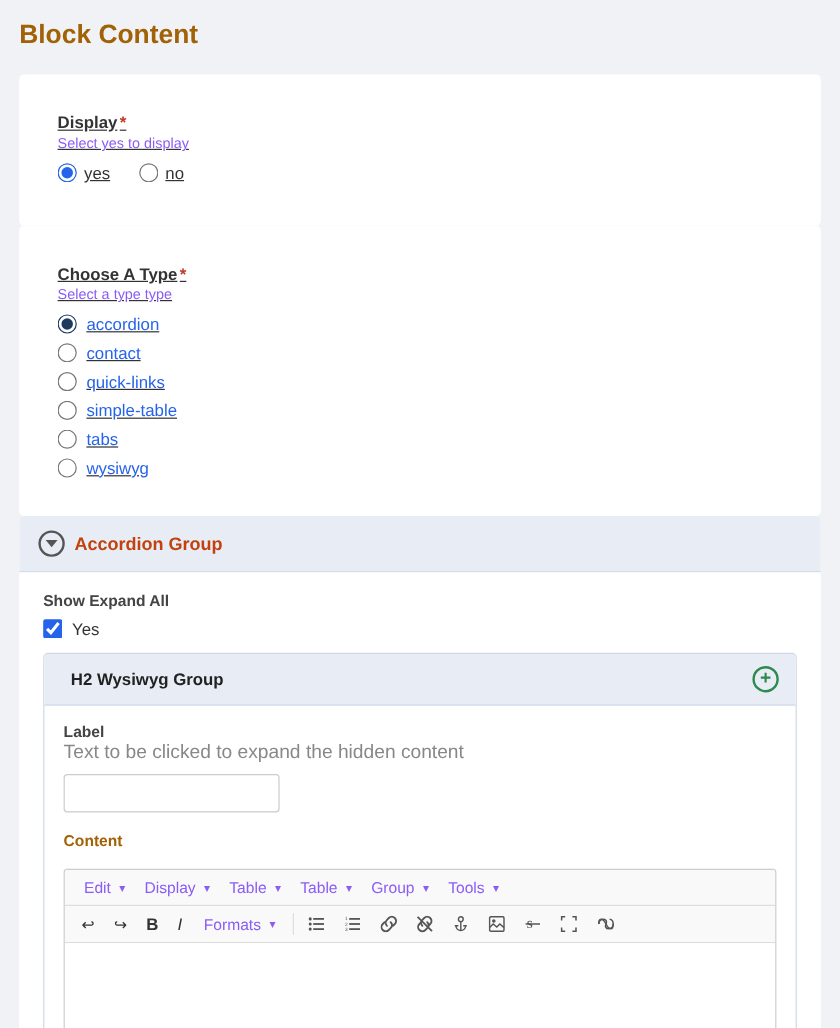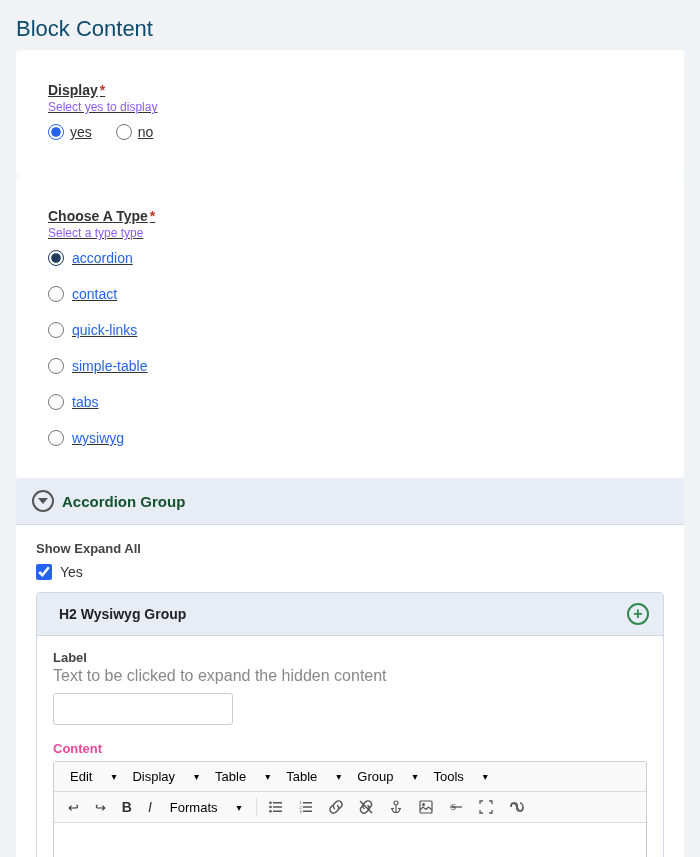--- a/index.html
+++ b/index.html
@@ -18,9 +18,9 @@
     }
     .page-title {
       font-size: 22px;
-      font-weight: 400;
-      color: #0c4a6e;
-      margin-bottom: 8px;
+      font-weight: 700;
+      color: #a16207;
+      margin-bottom: 20px;
     }
     .card {
       background: #fff;

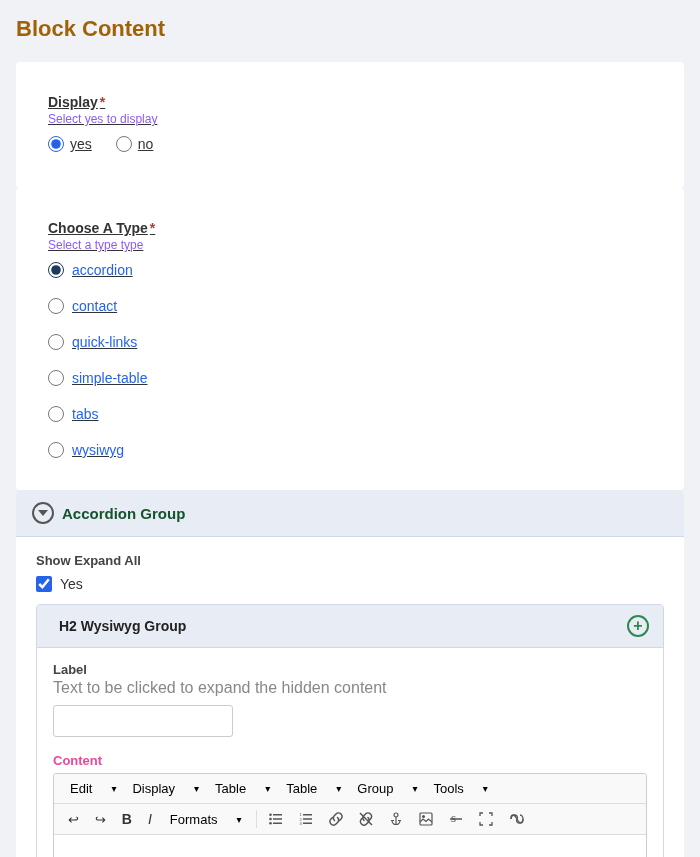--- a/index.html
+++ b/index.html
@@ -68,7 +68,7 @@
     .type-options {
       display: flex;
       flex-direction: column;
-      gap: 20px;
+      gap: 8px;
     }
     .type-option {
       display: flex;

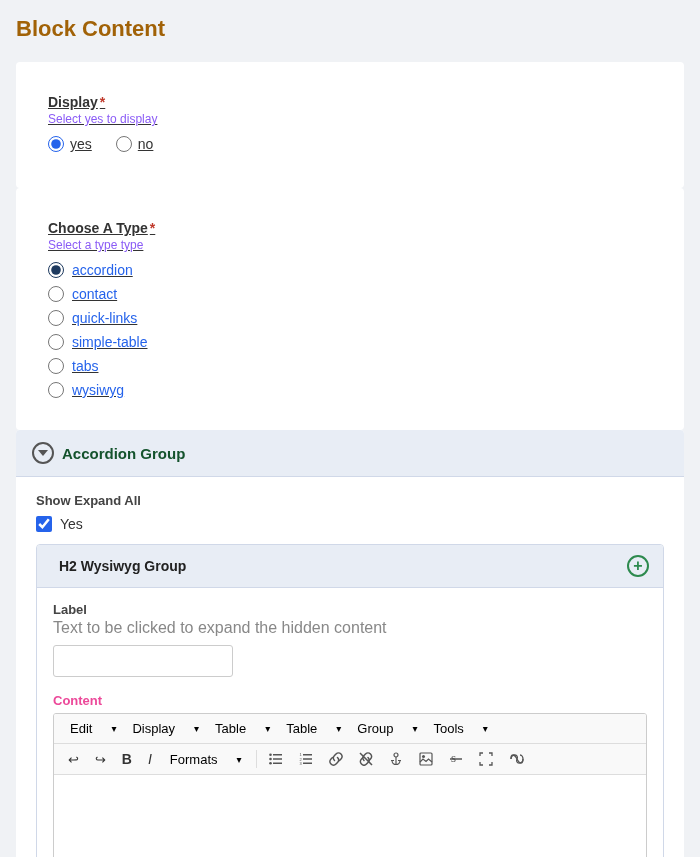--- a/index.html
+++ b/index.html
@@ -122,7 +122,7 @@
     .accordion-header-title {
       font-weight: 700;
       font-size: 15px;
-      color: #14532d;
+      color: #c2410c;
     }
     .accordion-body {
       padding: 16px 20px;

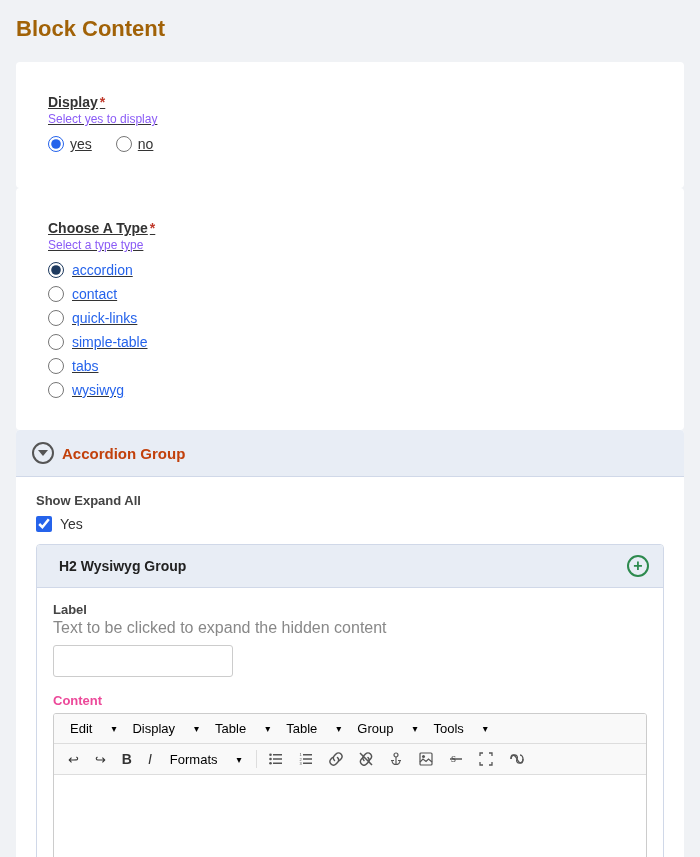--- a/index.html
+++ b/index.html
@@ -221,8 +221,8 @@
     .content-label {
       font-weight: 600;
       font-size: 13px;
-      color: #ec4899;
-      margin-bottom: 5px;
+      color: #a16207;
+      margin-bottom: 16px;
     }
     .editor-container {
       border: 1px solid #ccc;

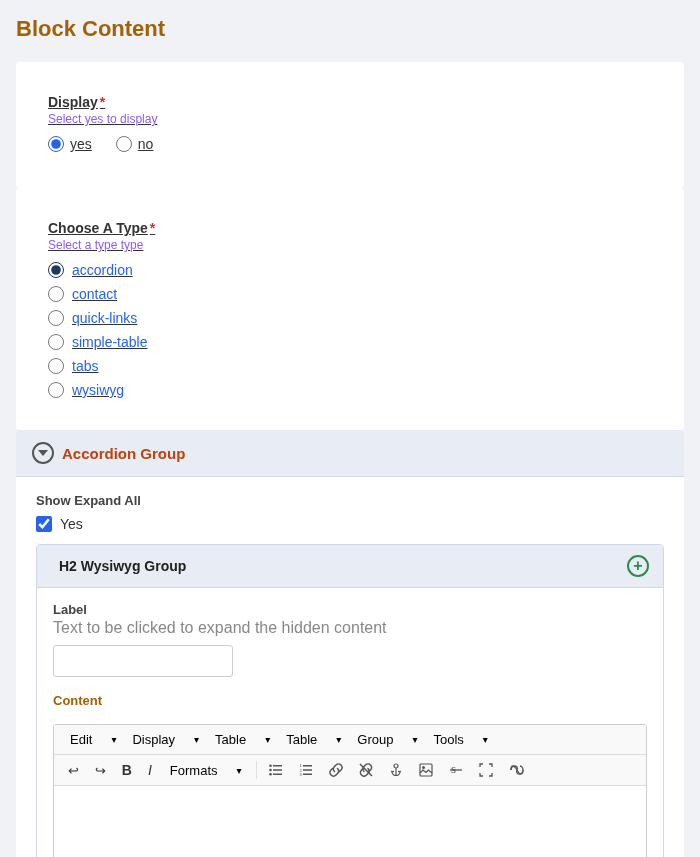--- a/index.html
+++ b/index.html
@@ -241,11 +241,11 @@
     .menu-item {
       padding: 3px 8px;
       font-size: 13px;
-      color: #000000;
-      cursor: pointer;
-      display: flex;
-      align-items: center;
-      gap: 18px;
+      color: #8b5cf6;
+      cursor: pointer;
+      display: flex;
+      align-items: center;
+      gap: 6px;
       border-radius: 2px;
       white-space: nowrap;
     }

